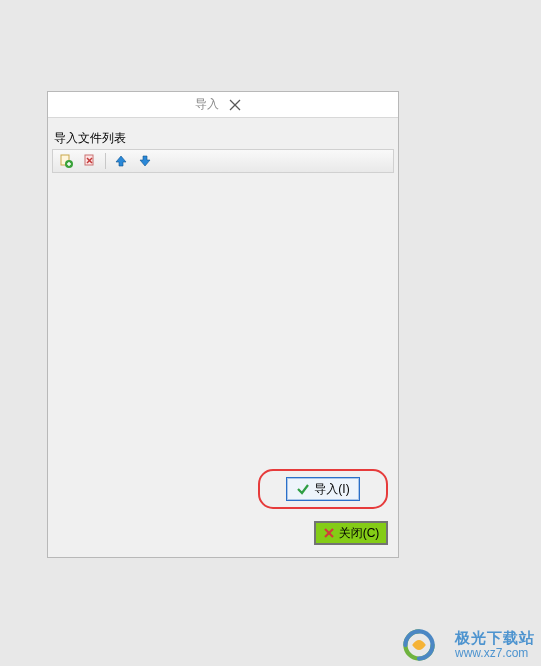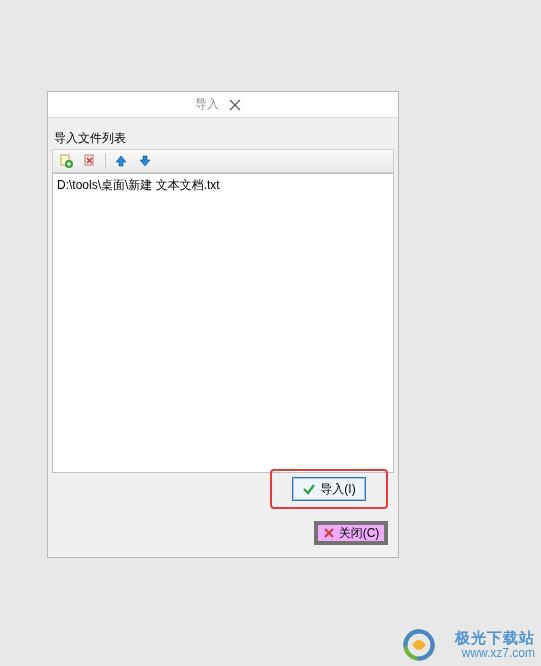--- a/index.html
+++ b/index.html
@@ -195,9 +195,6 @@
       </span>
     </div>
 
-    <div class="listarea">
-      <div class="list-item">D:\tools\桌面\新建 文本文档.txt</div>
-    </div>
   </div>
 
   <div class="button-area">

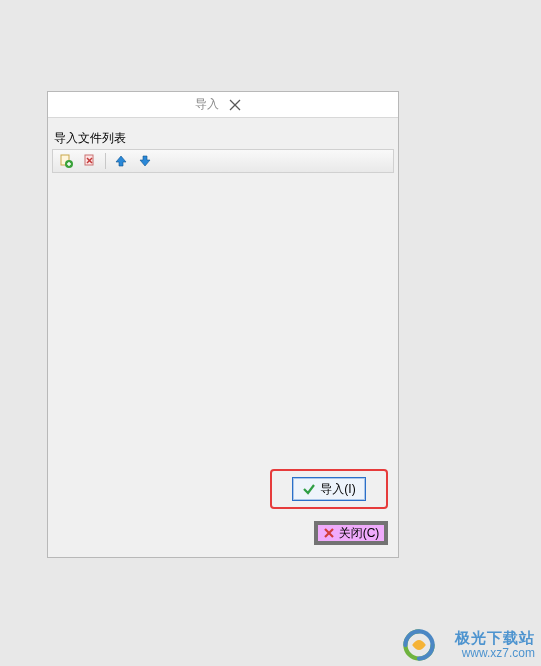--- a/index.html
+++ b/index.html
@@ -100,8 +100,8 @@
   }
   .highlight-box {
     border: 2px solid #e63b3b;
-    border-radius: 4px;
-    padding: 6px 20px;
+    border-radius: 15px;
+    padding: 6px 26px;
   }
   .win-btn {
     width: 74px;

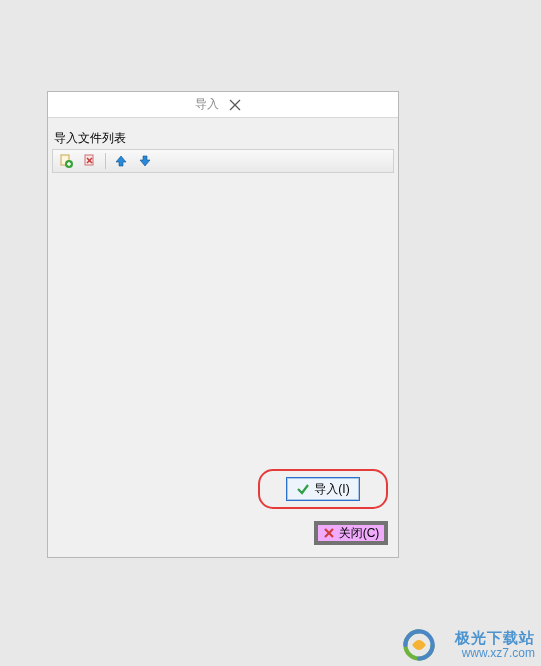--- a/index.html
+++ b/index.html
@@ -106,8 +106,8 @@
   .win-btn {
     width: 74px;
     height: 24px;
-    background: #f0abfc;
-    border: 4px solid #737373;
+    background: #84cc16;
+    border: 2px solid #737373;
     display: flex;
     align-items: center;
     justify-content: center;

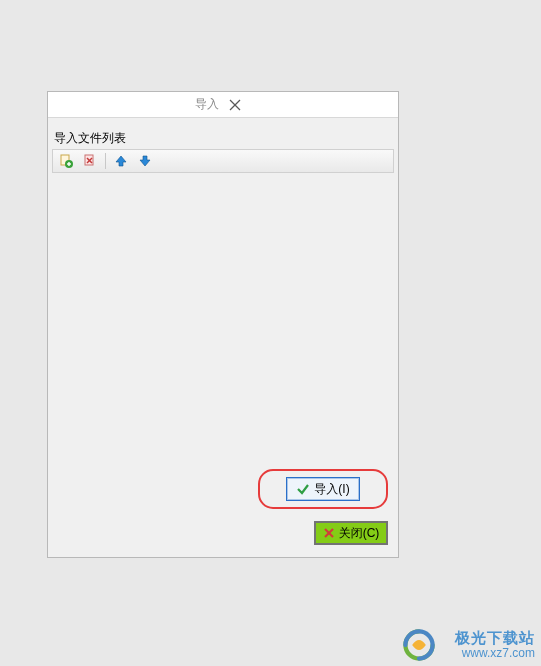--- a/index.html
+++ b/index.html
@@ -146,7 +146,6 @@
   .wm-text .line2 {
     font-size: 12px;
     color: #4e94cf;
-    text-align: right;
   }
 </style>
 </head>

